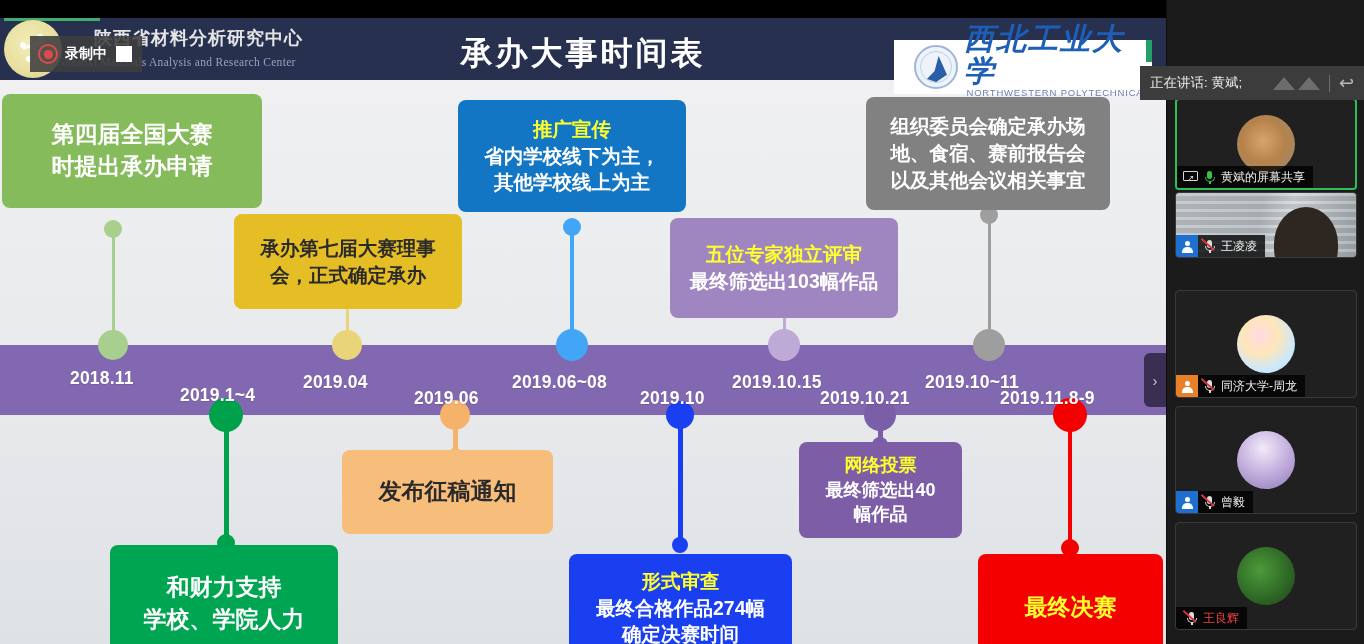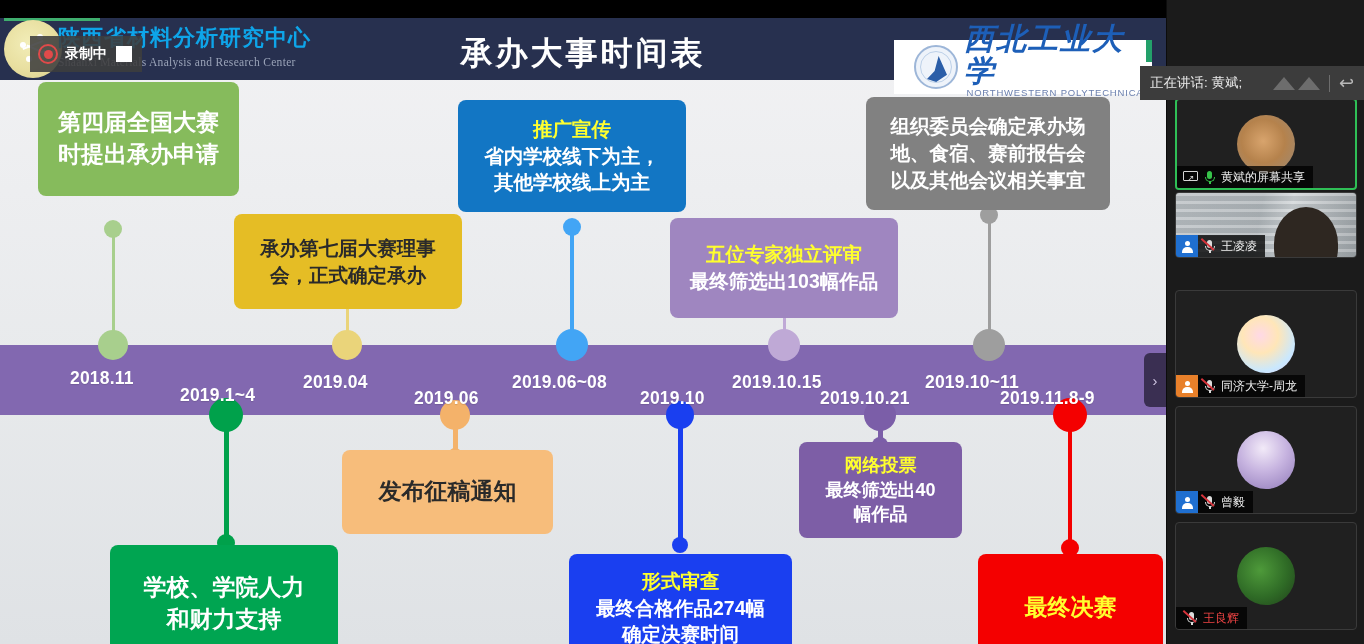--- a/index.html
+++ b/index.html
@@ -46,7 +46,7 @@
   .org-logo-accent{position:absolute;left:4px;top:0;width:96px;height:3px;background:#3fae6e;}
 
   .org-text { position: absolute; left: 58px; top: 6px; }
-  .org-cn { font-size: 22px; font-weight: bold; color: #0ea5e9; letter-spacing: 1px; line-height: 28px; }
+  .org-cn { font-size: 18px; font-weight: bold; color: #e5e5e5; letter-spacing: 1px; line-height: 28px; margin-left: 36px; }
   .org-en { font-size: 11.5px; color: #9aa3b8; letter-spacing: .3px; line-height: 16px; margin-top: 2px; font-family: Liberation Serif, serif;}
 
   .slide-title {

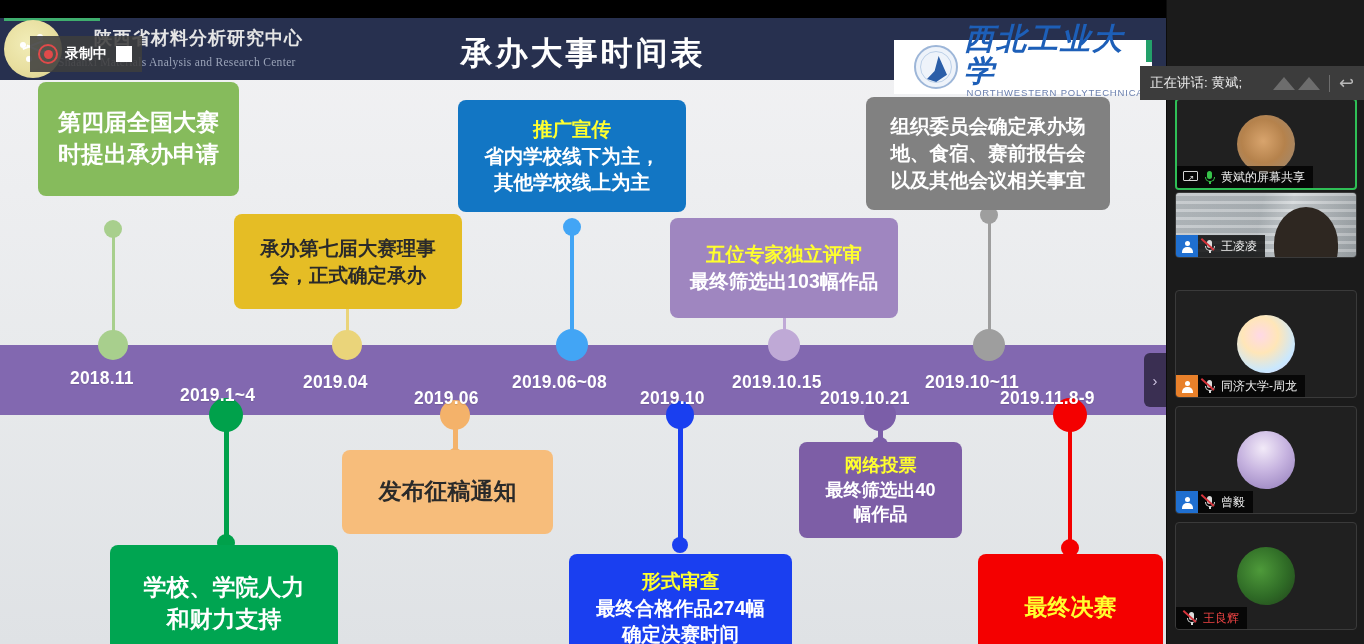--- a/index.html
+++ b/index.html
@@ -212,7 +212,7 @@
           <div class="node-dot" style="left: 98px; top: 312px; width: 30px; height: 30px; background: rgb(168, 207, 141);"></div>
           <div class="stem" style="left: 111.5px; top: 211px; width: 3px; height: 116px; background: rgb(168, 207, 141);"></div>
           <div class="node-dot" style="left: 104px; top: 202px; width: 18px; height: 18px; background: rgb(168, 207, 141);"></div>
-          <div class="card" style="left: 2px; top: 64px; width: 201px; height: 114px; background: rgb(134, 187, 92); margin-left: 36px;">
+          <div class="card" style="left: 2px; top: 76px; width: 260px; height: 114px; background: rgb(134, 187, 92);">
             <div class="line t-white f-big">第四届全国大赛</div>
             <div class="line t-white f-big">时提出承办申请</div>
           </div>

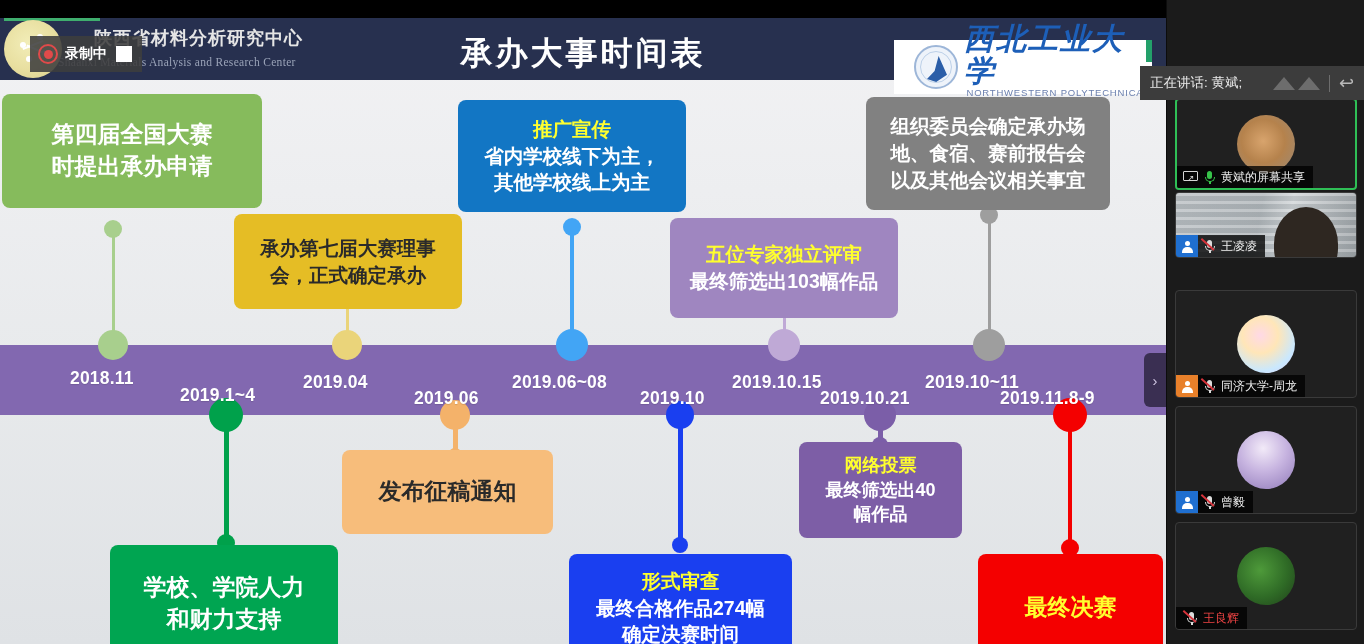--- a/index.html
+++ b/index.html
@@ -221,8 +221,8 @@
           <div class="stem" style="left: 223.5px; top: 397px; width: 5px; height: 128px; background: rgb(0, 161, 75);"></div>
           <div class="node-dot" style="left: 217px; top: 516px; width: 18px; height: 18px; background: rgb(0, 161, 75);"></div>
           <div class="card" style="left: 110px; top: 527px; width: 228px; height: 117px; background: rgb(0, 165, 81);">
+            <div class="line t-white f-big">和财力支持</div>
             <div class="line t-white f-big">学校、学院人力</div>
-            <div class="line t-white f-big">和财力支持</div>
           </div>
           <div class="date-label" style="left: 180px; top: 367px;">2019.1~4</div>
           <div class="node-dot" style="left: 332px; top: 312px; width: 30px; height: 30px; background: rgb(234, 212, 122);"></div>

